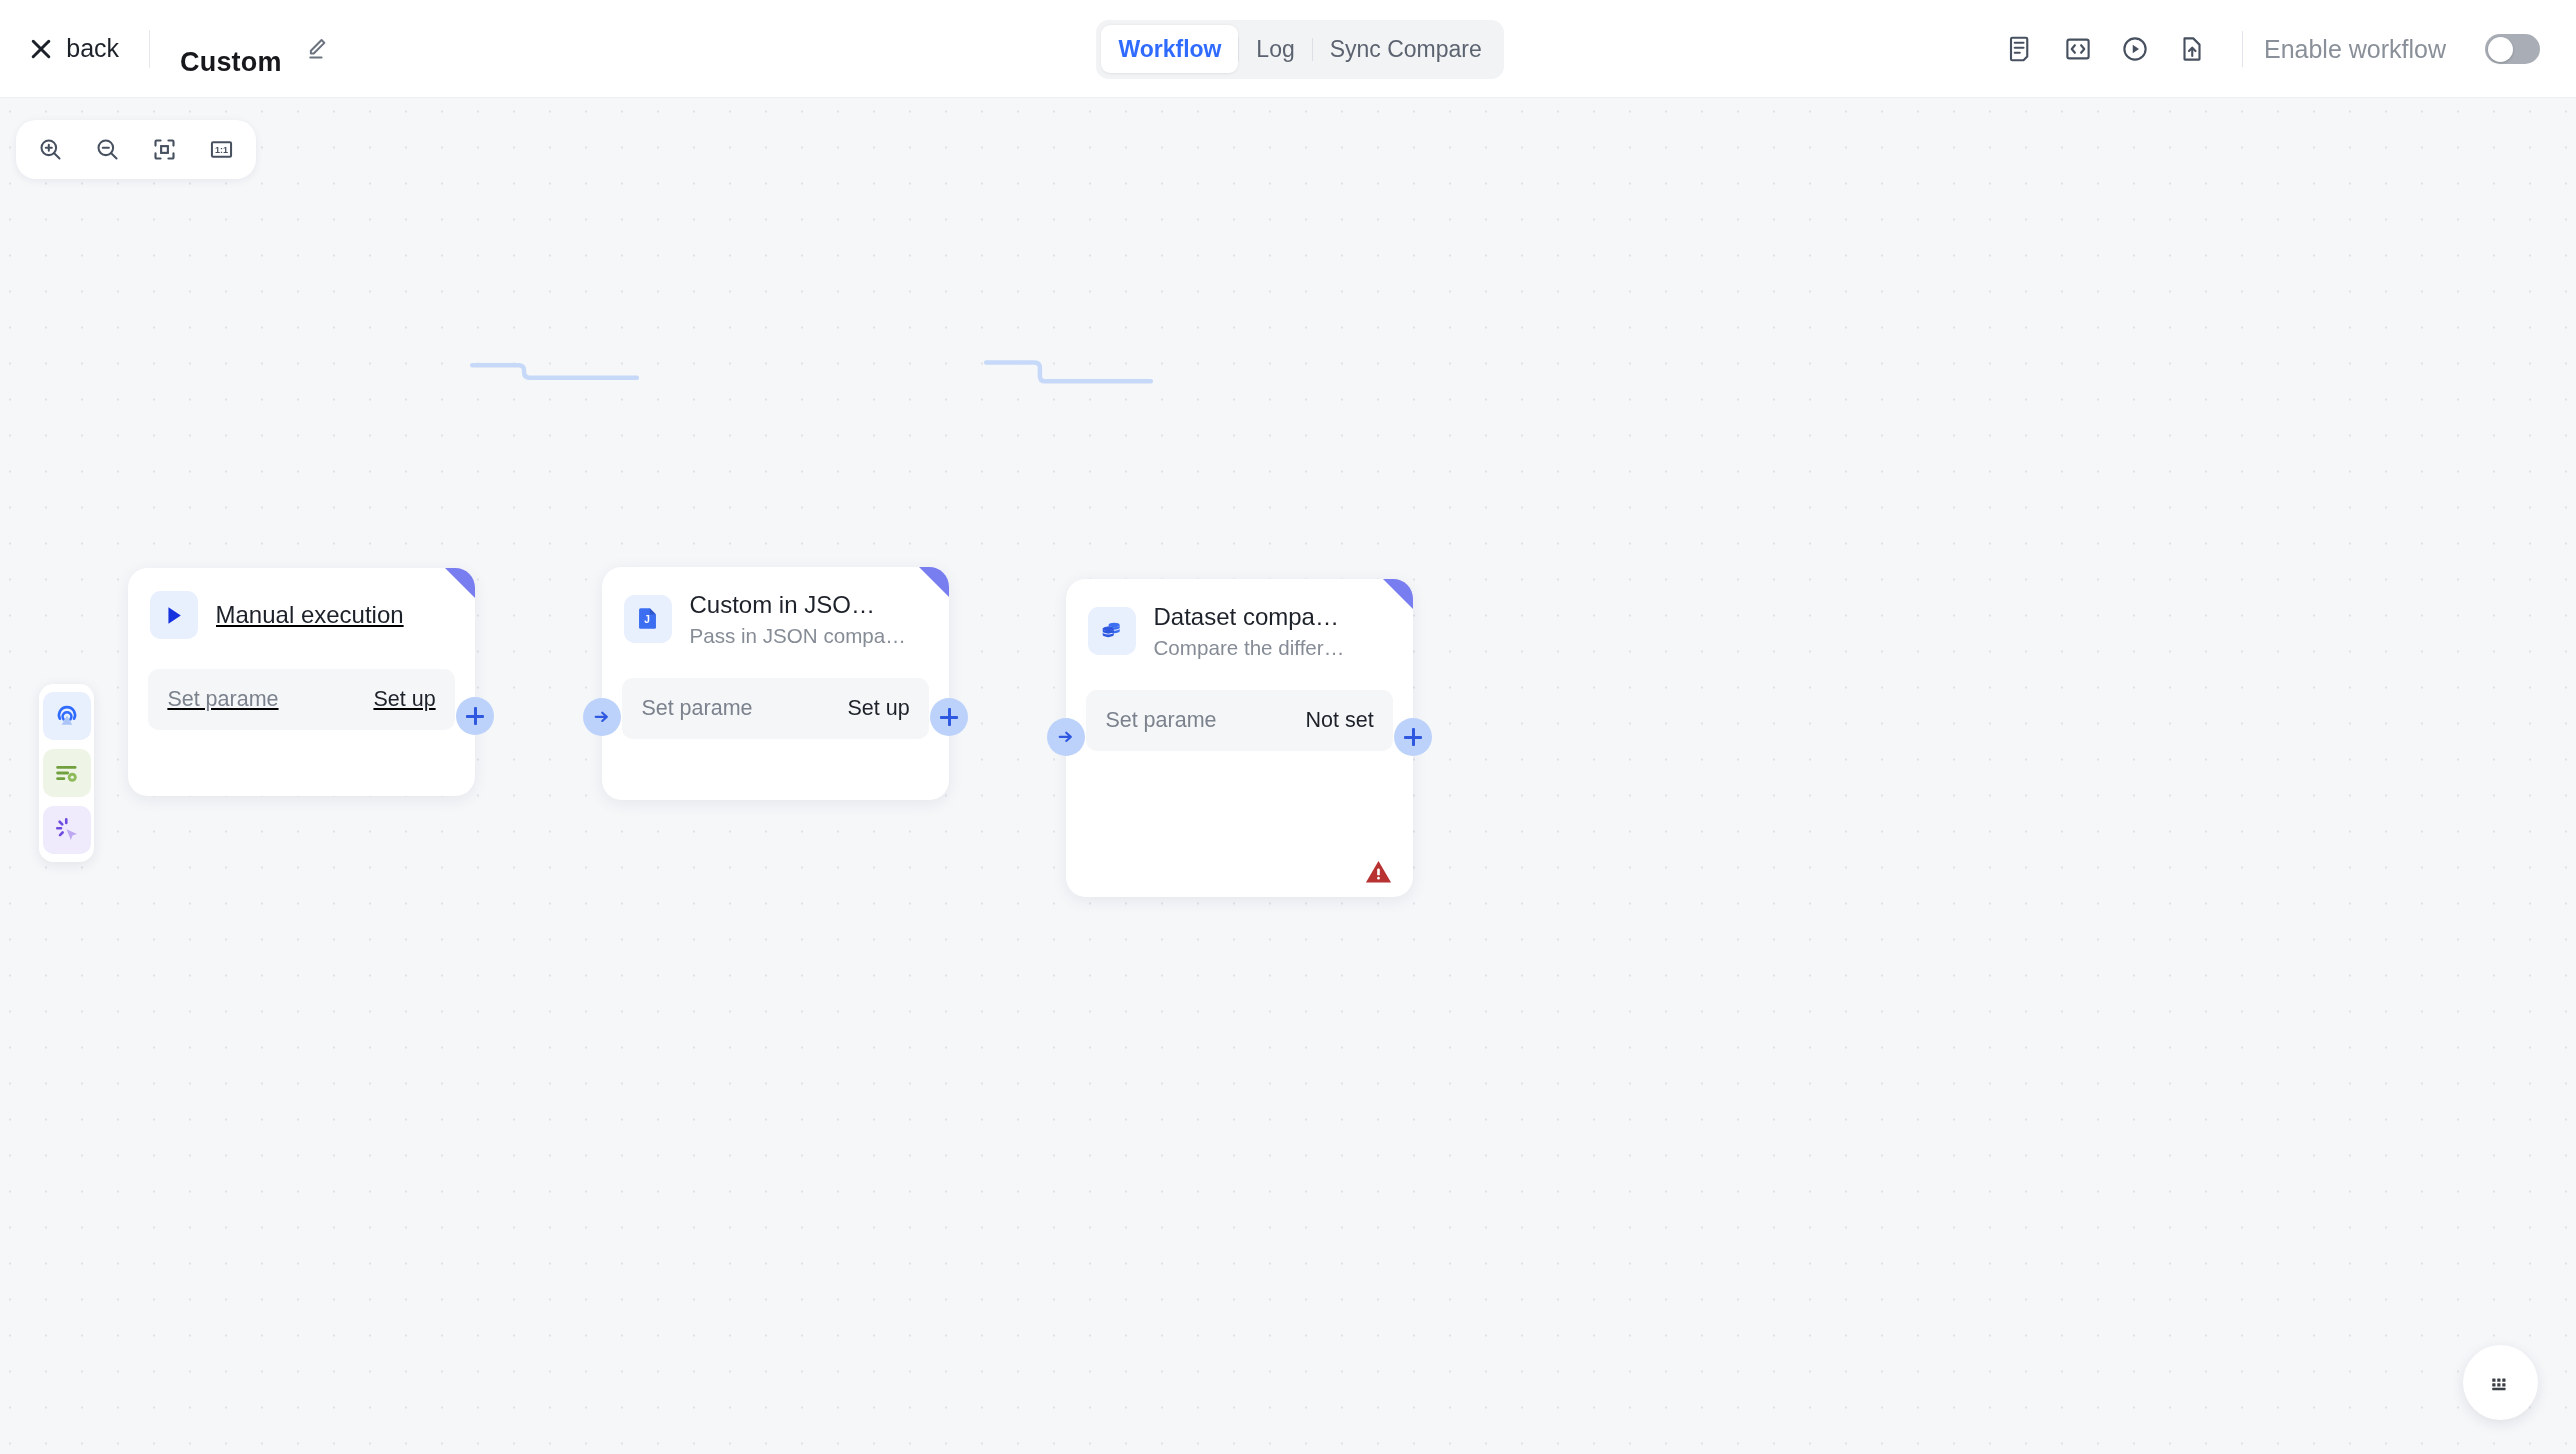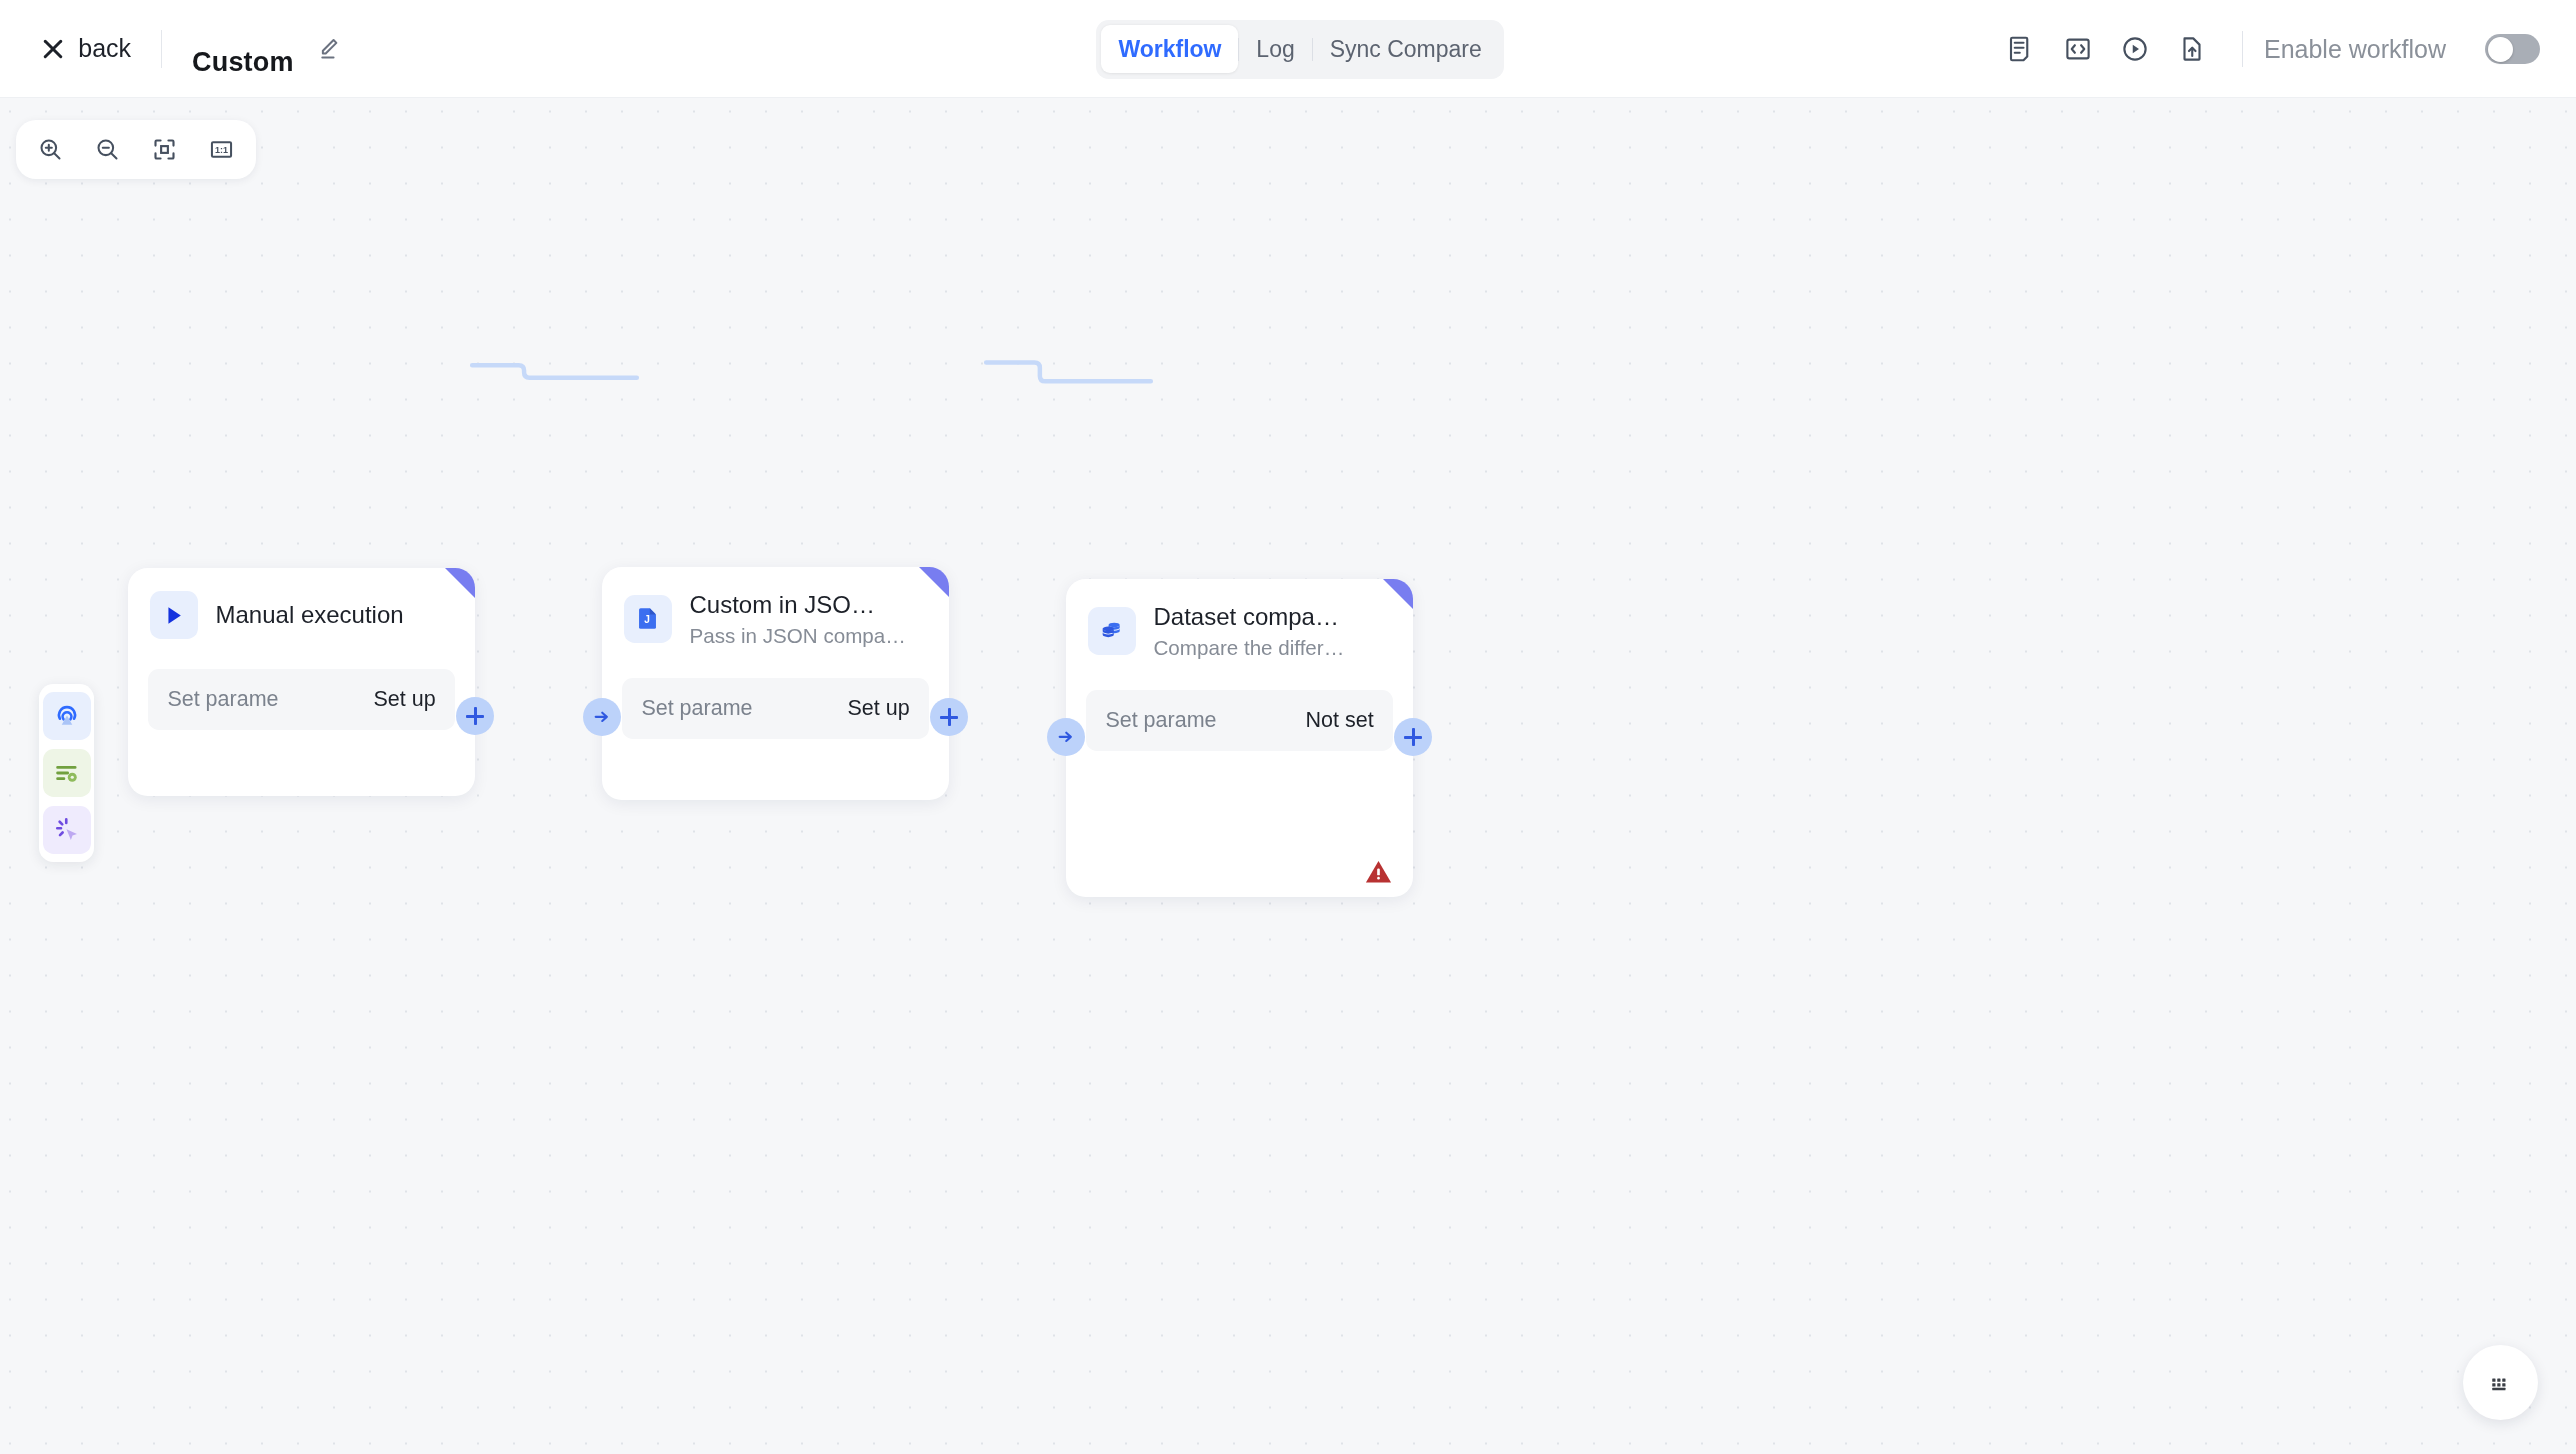--- a/index.html
+++ b/index.html
@@ -20,7 +20,7 @@
     display: flex; align-items: center;
     z-index: 30;
   }
-  .hdr-left { display: flex; align-items: center; padding-left: 41px; flex: 0 0 auto; }
+  .hdr-left { display: flex; align-items: center; padding-left: 29px; flex: 0 0 auto; }
   .back-btn { display: flex; align-items: center; gap: 14.3px; cursor: pointer; }
   .close-x { width: 23px; height: 23px; position: relative; }
   .close-x:before, .close-x:after {

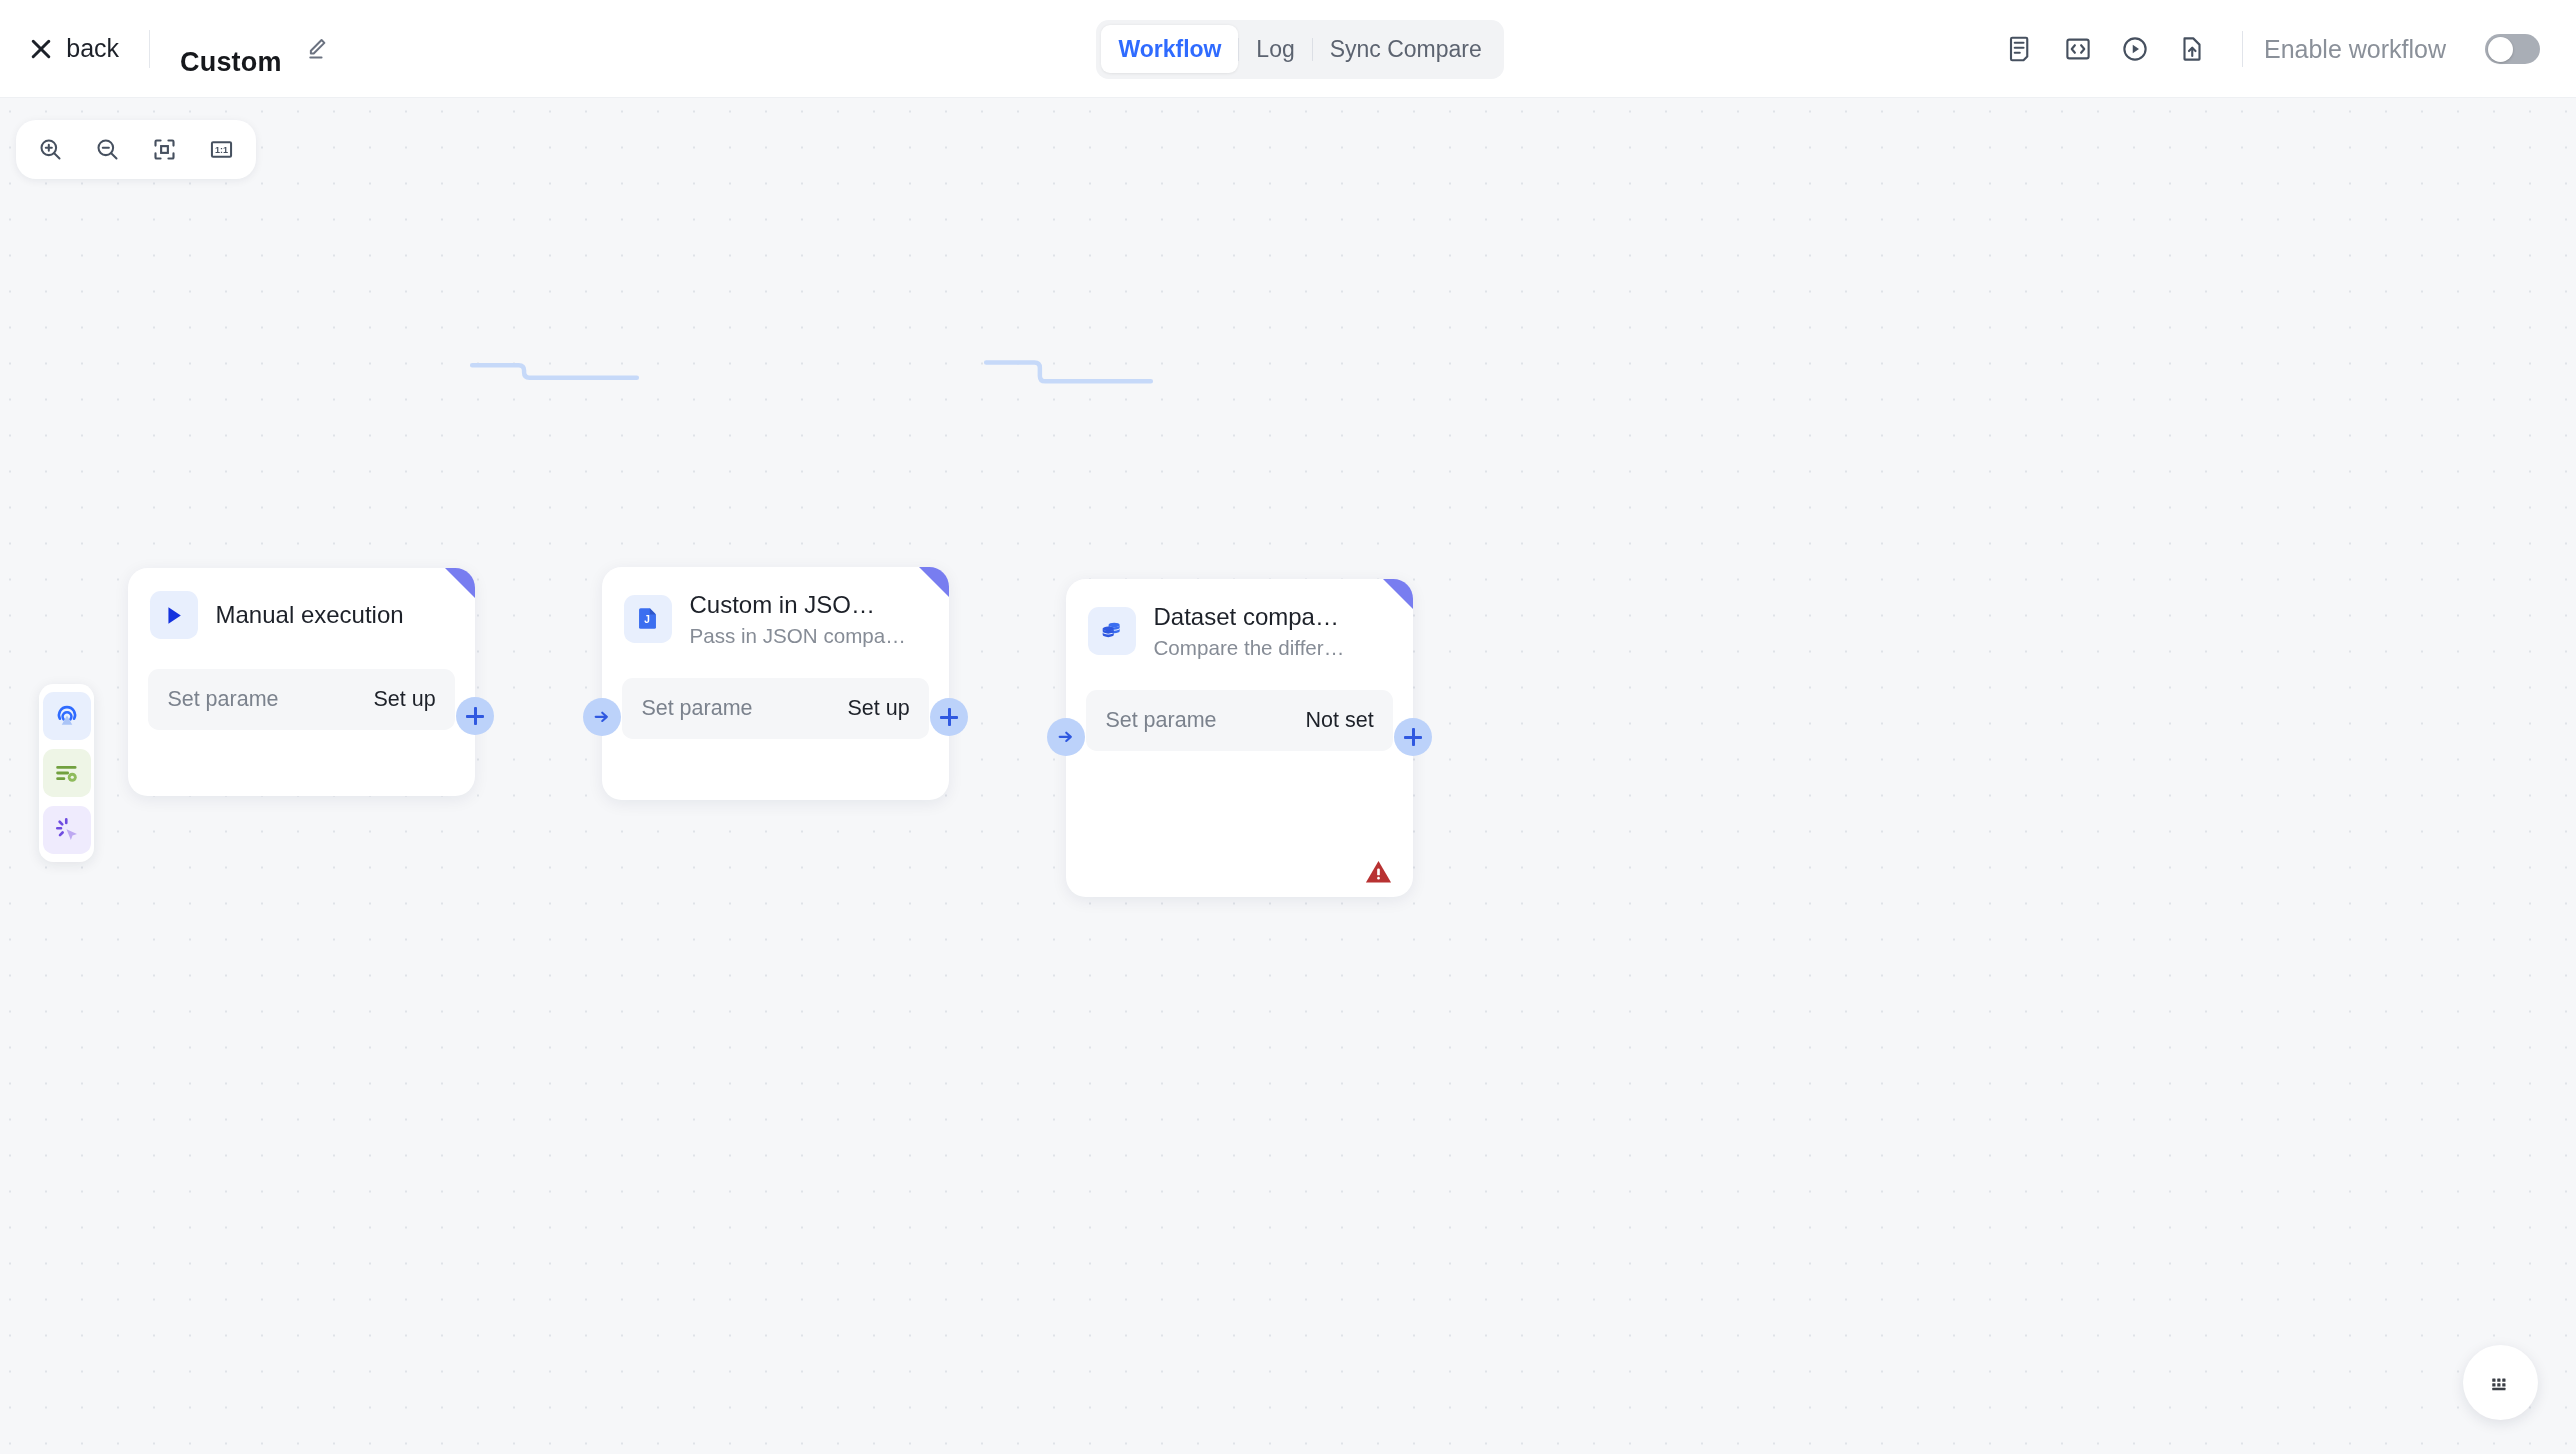--- a/index.html
+++ b/index.html
@@ -290,7 +290,7 @@
       <path d="M8 25 H62 Q68 25 68 31 V40 Q68 46 74 46 H192" stroke="#c6d9f9" stroke-width="5" fill="none" stroke-linecap="round"></path>
     </svg>
 
-    <div class="node" style="left:128px; top:470px; height:228px;">
+    <div class="node" style="left:128px; top:470px; height:228px;text-decoration:underline;">
       <div class="node-clip">
         <div class="corner-fold"></div>
       </div>

